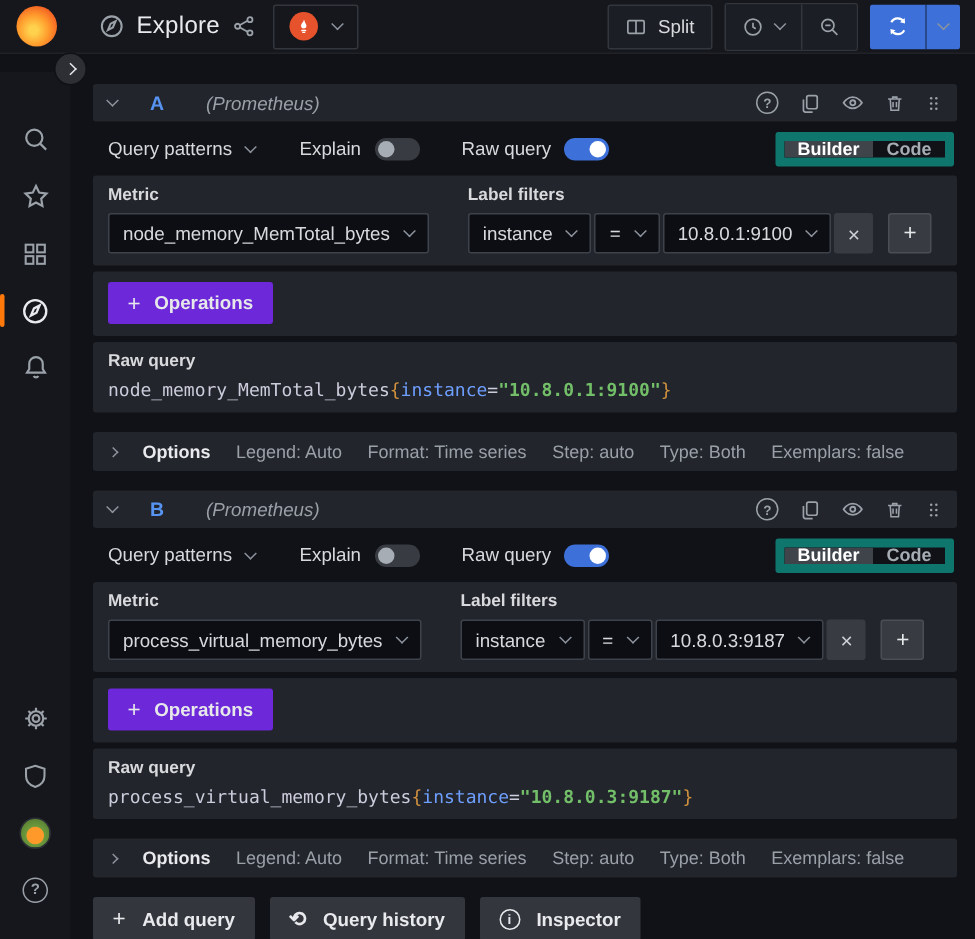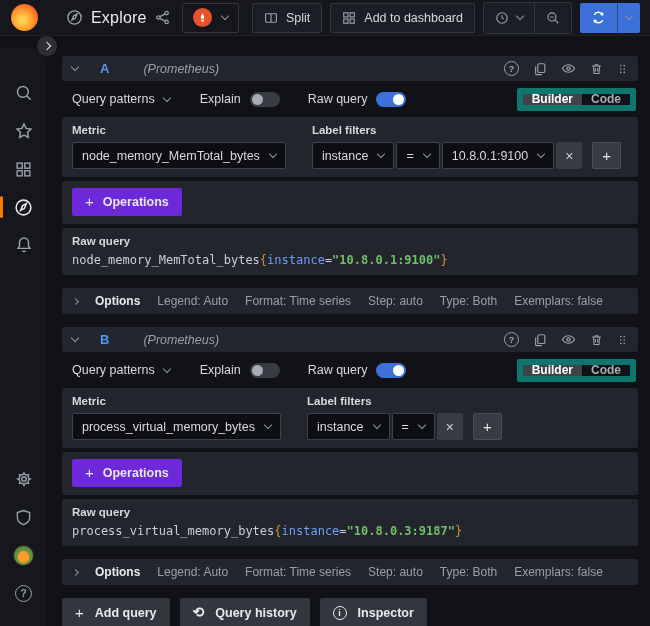--- a/index.html
+++ b/index.html
@@ -200,17 +200,6 @@
       </span>
       <span>Split</span>
     </button>
-    <button class="tbtn">
-      <span class="icon">
-        <svg width="14" height="14" viewBox="0 0 16 16" fill="none" stroke="currentColor" stroke-width="1.3">
-          <rect x="2" y="2" width="4.8" height="4.8"></rect>
-            <rect x="9.2" y="2" width="4.8" height="4.8"></rect>
-          <rect x="2" y="9.2" width="4.8" height="4.8"></rect>
-            <rect x="9.2" y="9.2" width="4.8" height="4.8"></rect>
-        </svg>
-      </span>
-      <span>Add to dashboard</span>
-    </button>
     <div class="btn-group">
       <button class="tbtn">
         <span class="icon">

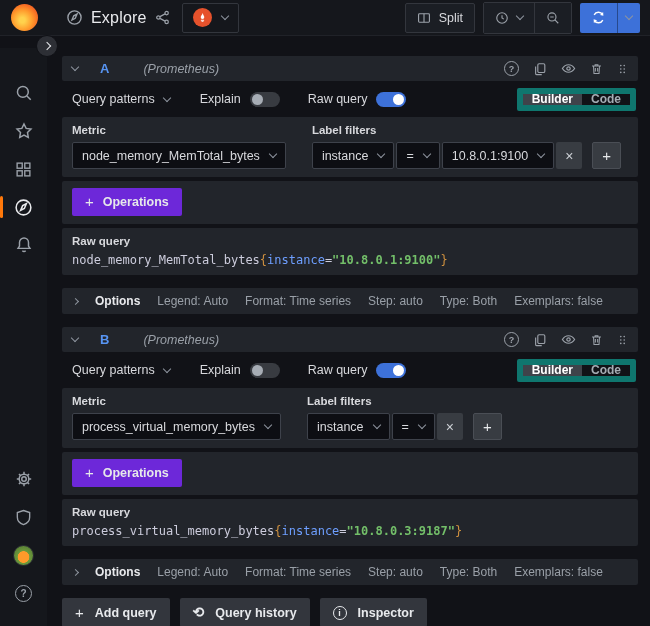--- a/index.html
+++ b/index.html
@@ -100,7 +100,7 @@
     display:flex; align-items:center; padding:0 10px; gap:14px;
   }
   .q-ref { color:#5794f2; font-weight:700; font-size:13px; margin-left:8px; }
-  .q-ds { color:#9aa0a8; font-style:italic; font-size:12.5px; margin-left:20px; }
+  .q-ds { color:#9aa0a8; font-style:italic; font-size:12.5px; margin-left:14px; }
   .q-hicons { margin-left:auto; display:flex; align-items:center; gap:14px; color:#9ba1a9; }
   .q-hicons > span { cursor:pointer; display:inline-flex; }
 

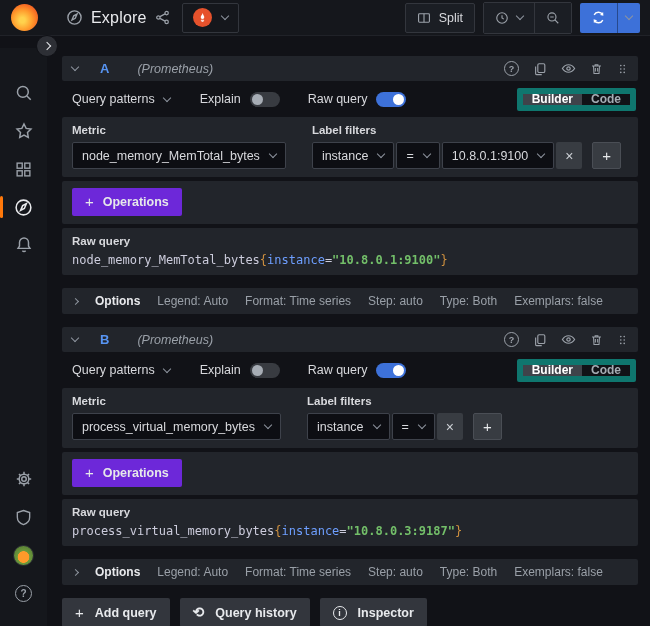--- a/index.html
+++ b/index.html
@@ -485,6 +485,10 @@
               <span>=</span>
               <span class="cv"></span>
             </span>
+            <span class="select">
+              <span>10.8.0.3:9187</span>
+              <span class="cv"></span>
+            </span>
             <span class="xbtn gx"></span>
             <span class="addbtn gplus"></span>
           </div>

